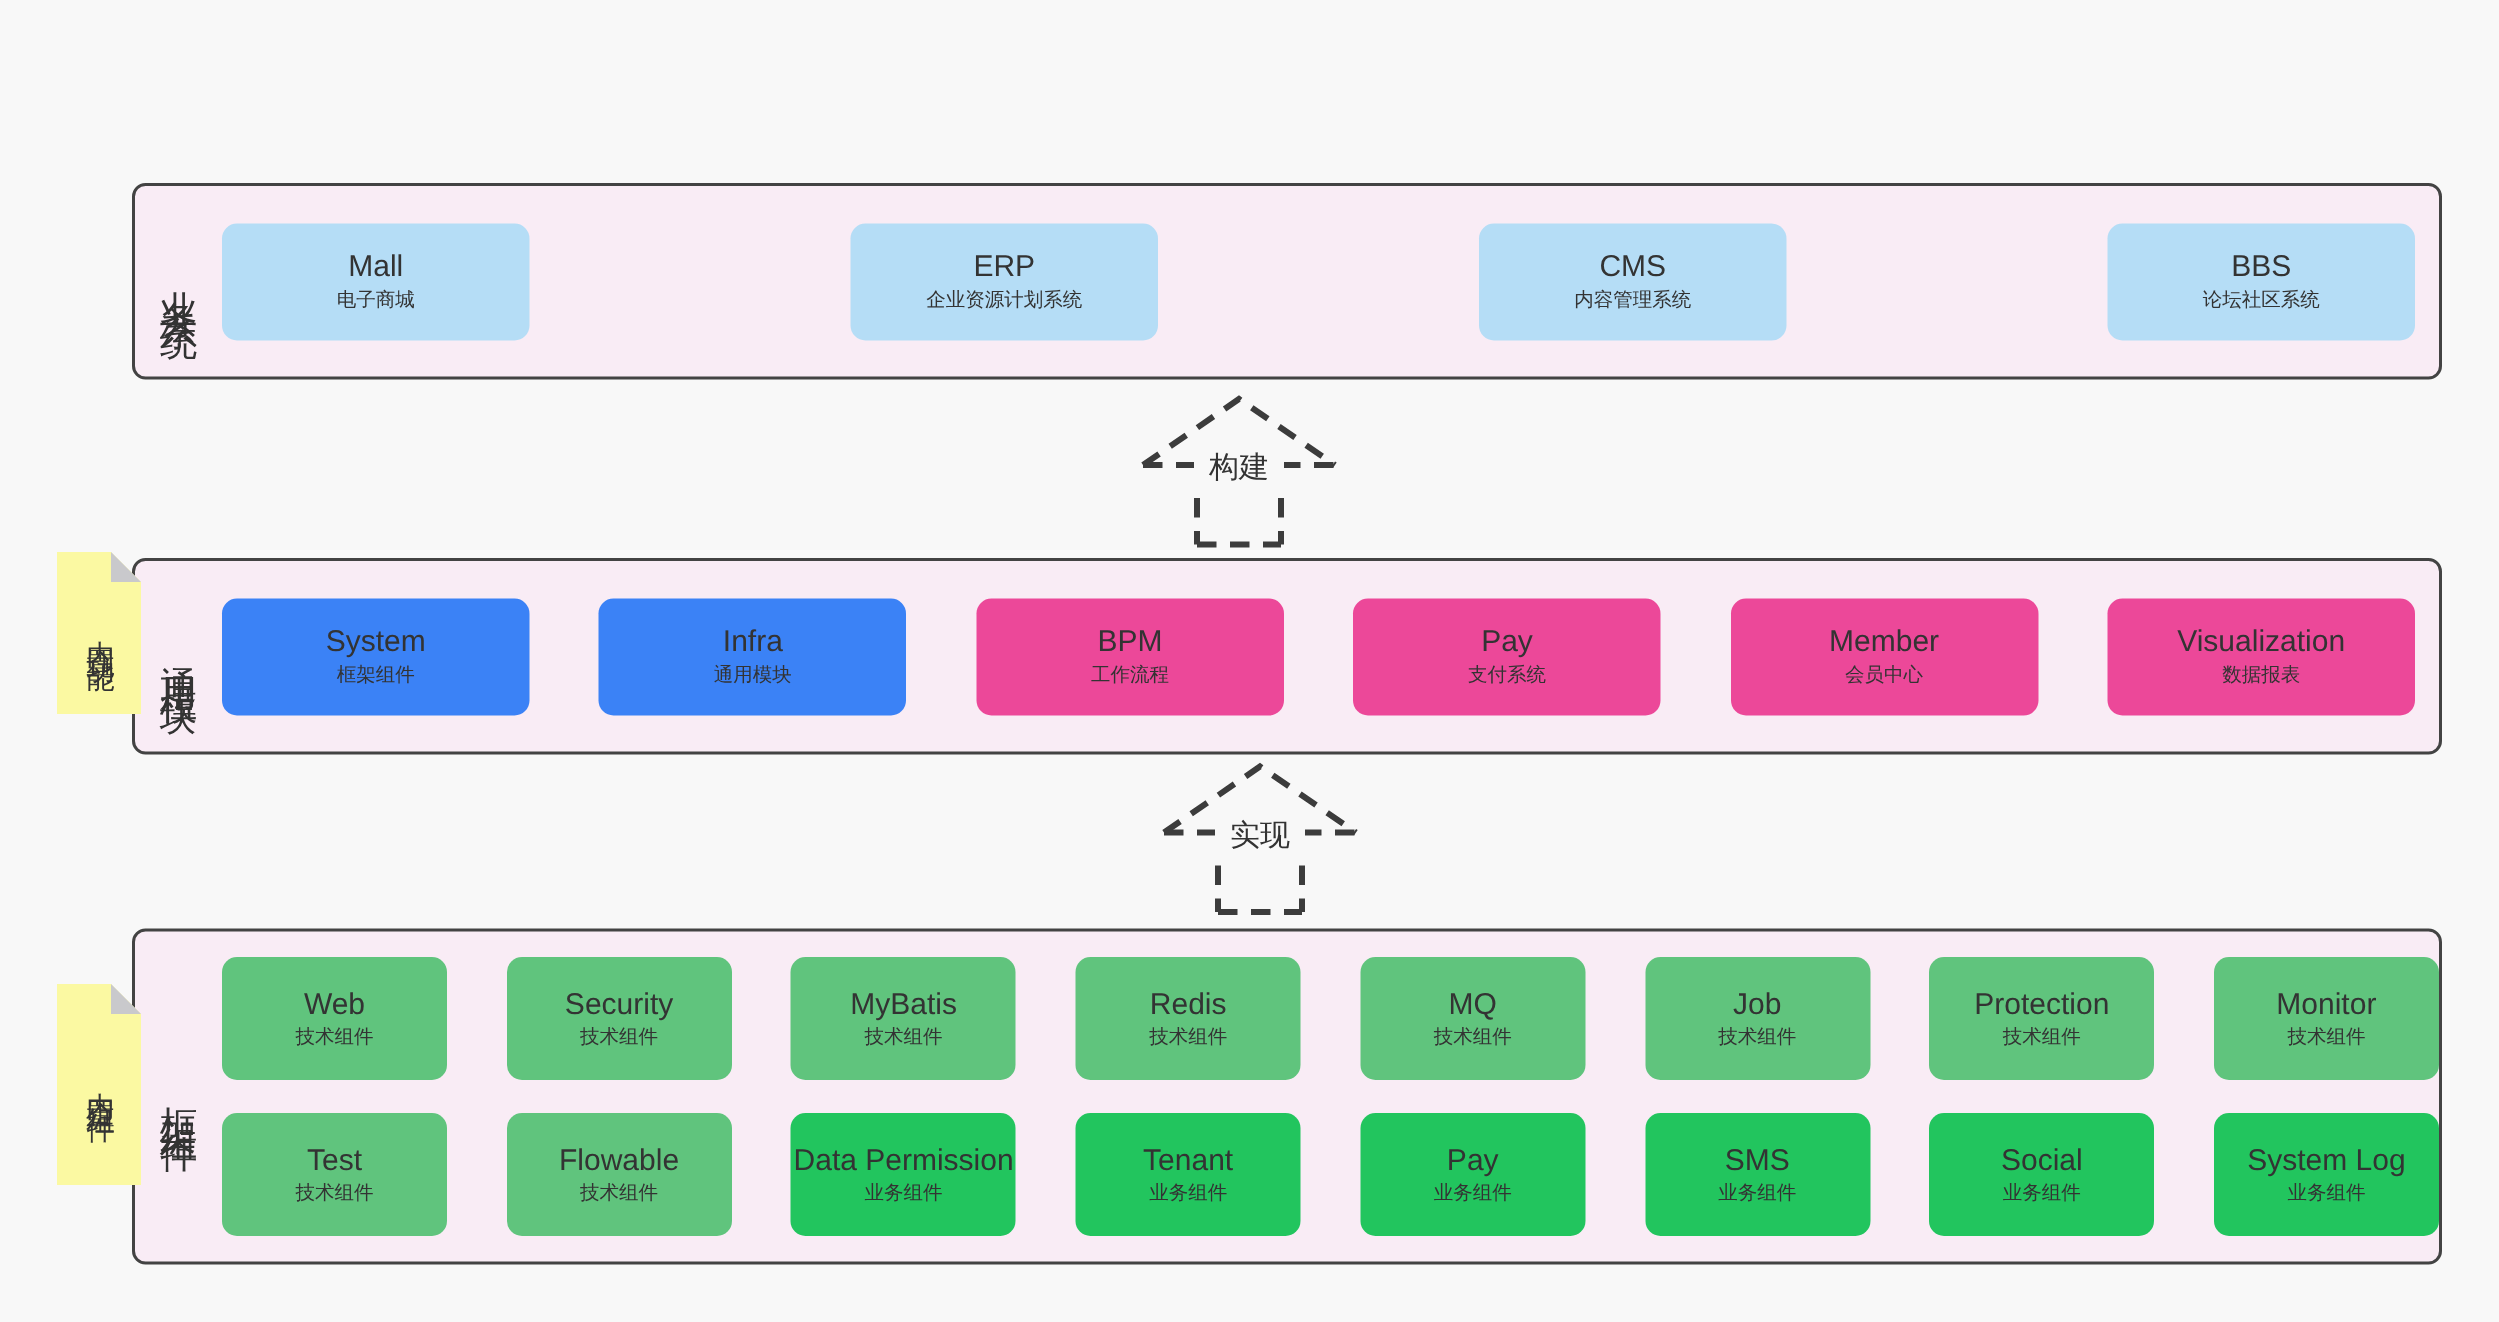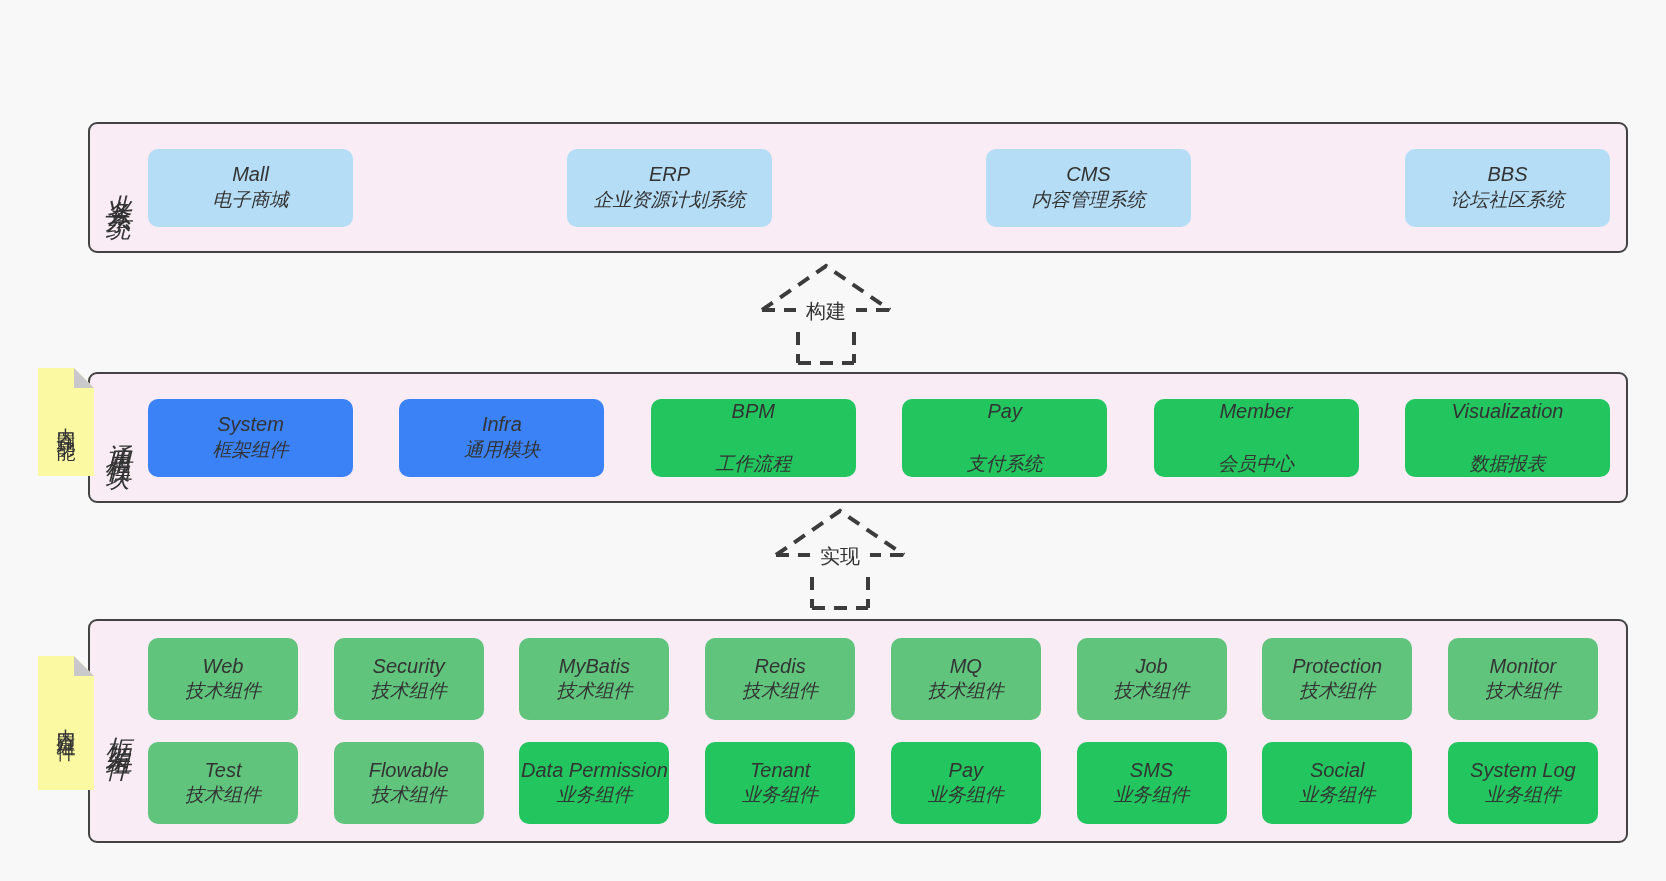--- a/index.html
+++ b/index.html
@@ -12,7 +12,7 @@
   .layer {
     position:absolute; left:88px; width:1540px;
     background:#f9ecf5; border:2px solid #434343; border-radius:9px;
-    display:flex; z-index:1;font-style:italic;
+    display:flex; z-index:1;
   }
   #layer-business   { top:122px; height:131px; }
   #layer-modules    { top:372px; height:131px; }

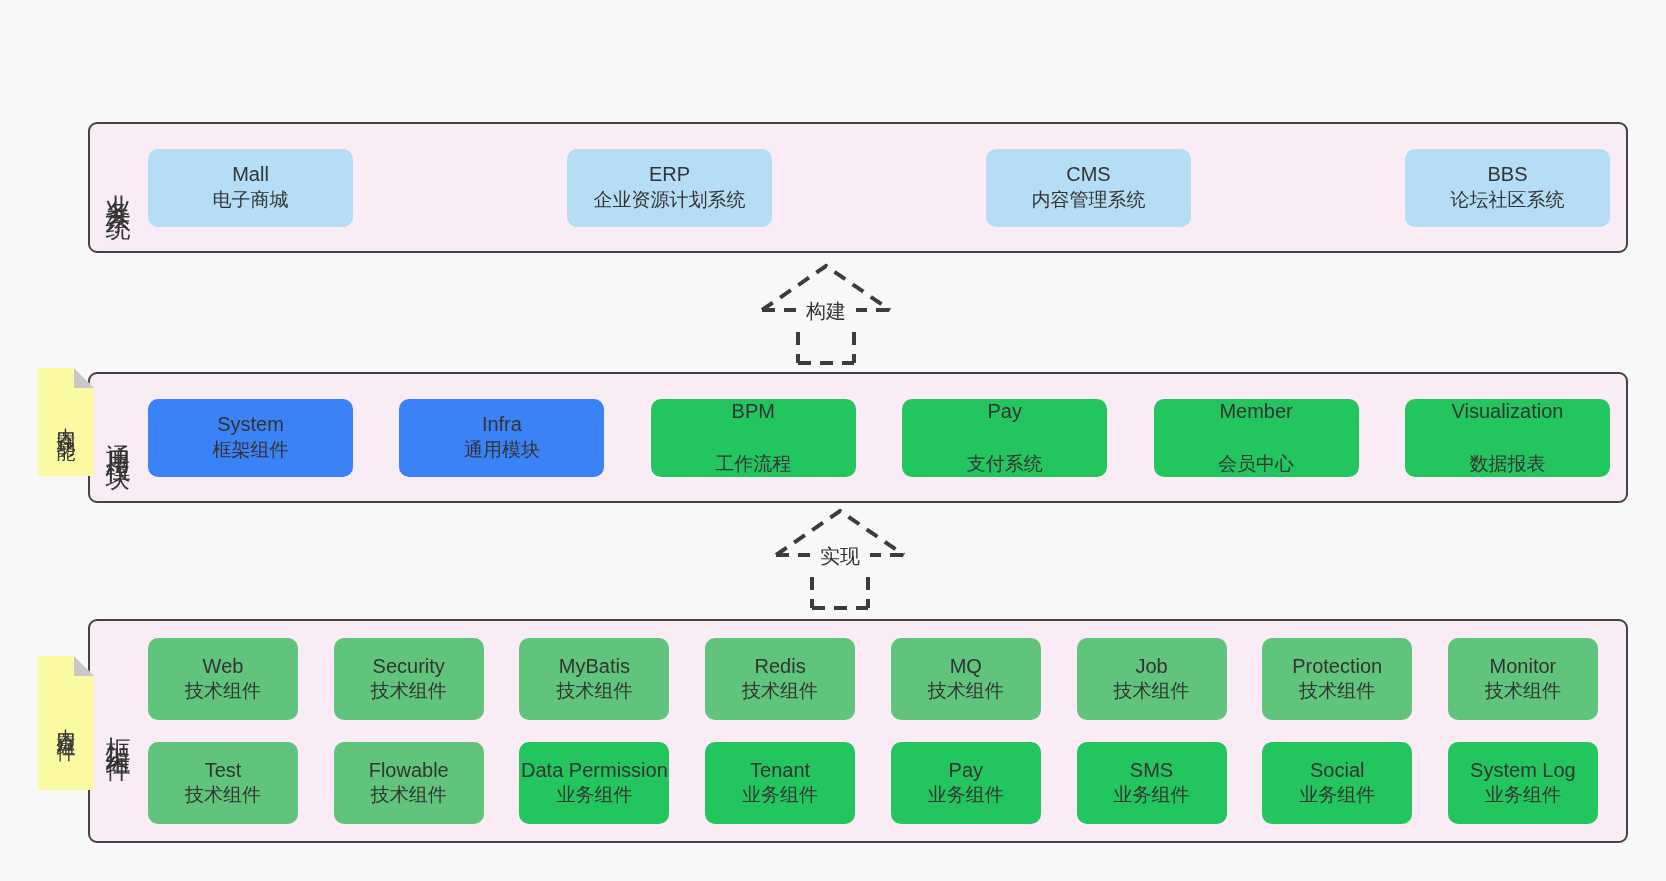--- a/index.html
+++ b/index.html
@@ -33,7 +33,7 @@
   }
   #layer-business .box, #layer-modules .box { width:205px; height:78px; }
   .box-name { font-size:20px; line-height:1.28; }
-  .box-desc { font-size:19px; line-height:1.3; }
+  .box-desc { font-size:13px; line-height:1.3; }
   .blue       { background:#b5ddf6; }
   .red        { background:#3b82f6; }
   .pink       { background:#22c55e;justify-content:space-between; }

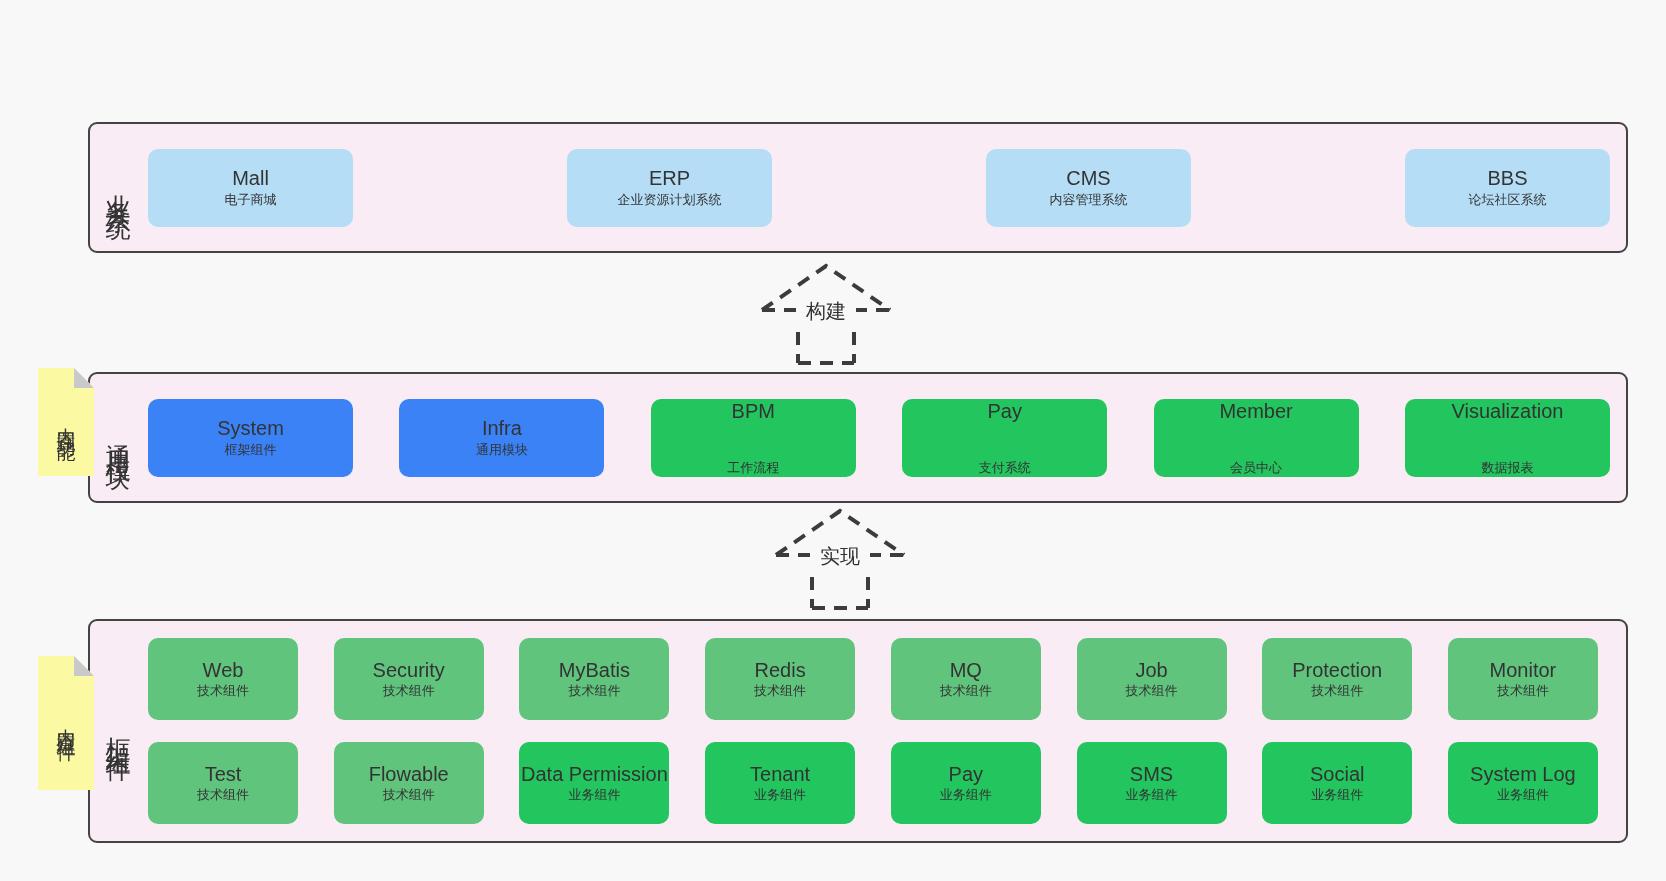--- a/index.html
+++ b/index.html
@@ -36,7 +36,7 @@
   .box-desc { font-size:13px; line-height:1.3; }
   .blue       { background:#b5ddf6; }
   .red        { background:#3b82f6; }
-  .pink       { background:#22c55e;justify-content:space-between; }
+  .pink       { background:#ec4899; }
   .green      { background:#60c47d; }
   .lightgreen { background:#22c55e; }
 

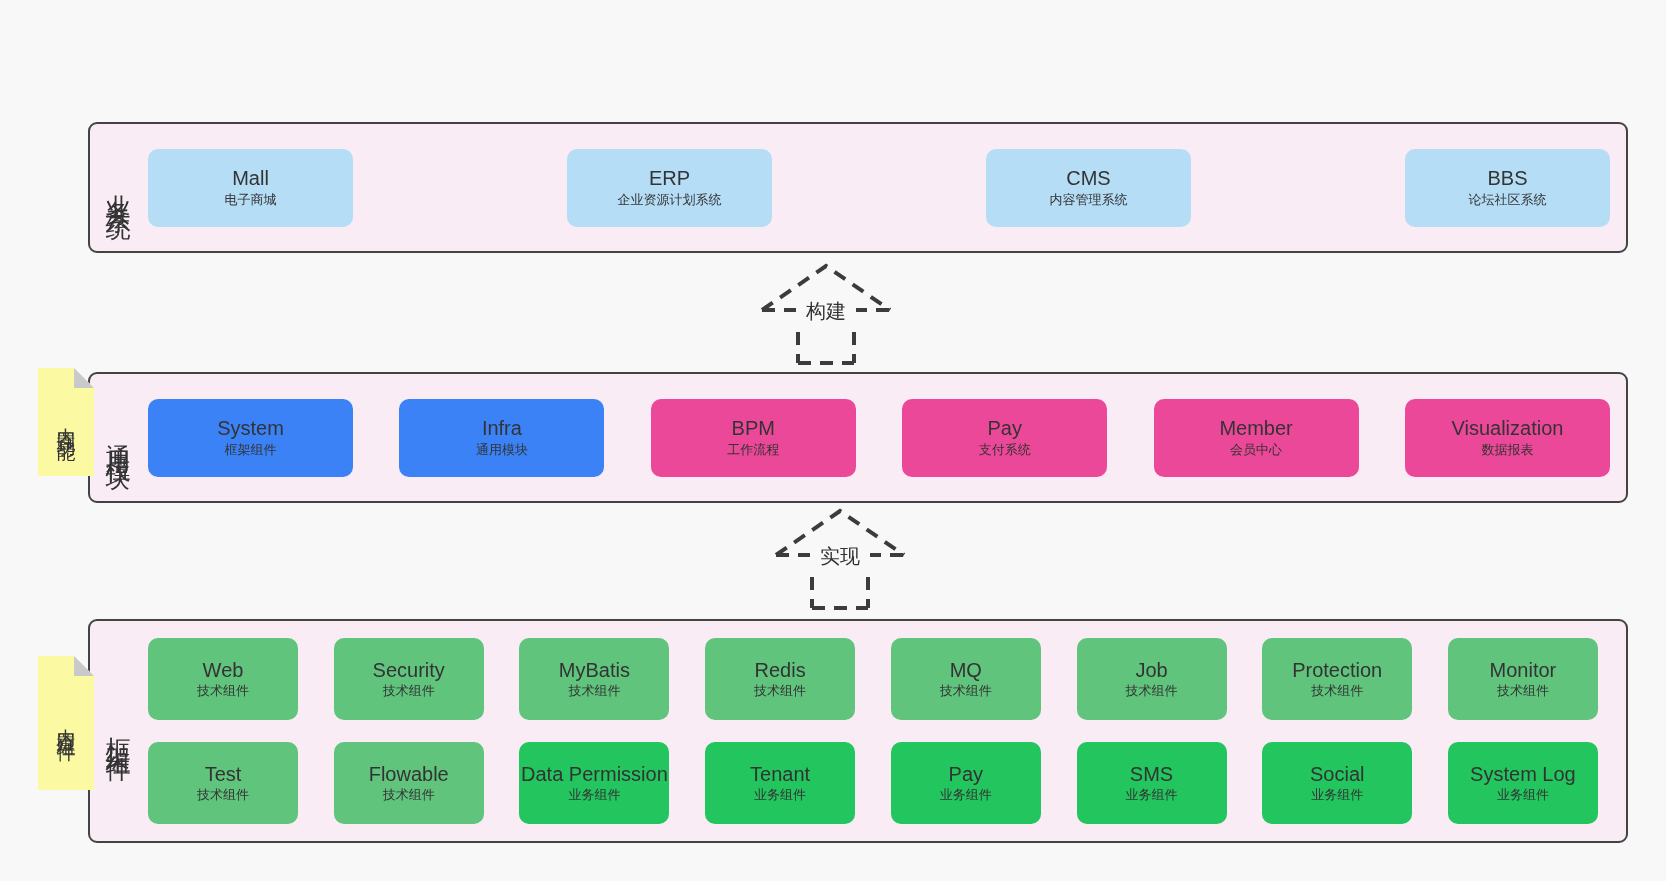--- a/index.html
+++ b/index.html
@@ -42,7 +42,7 @@
 
   .comp-grid {
     flex:1; display:flex; flex-direction:column;
-    justify-content:center; gap:22px; padding-right:28px;
+    justify-content:center; gap:22px; 
   }
   .comp-row { display:flex; justify-content:space-between; }
   .comp-row .box { width:150px; height:82px; }

